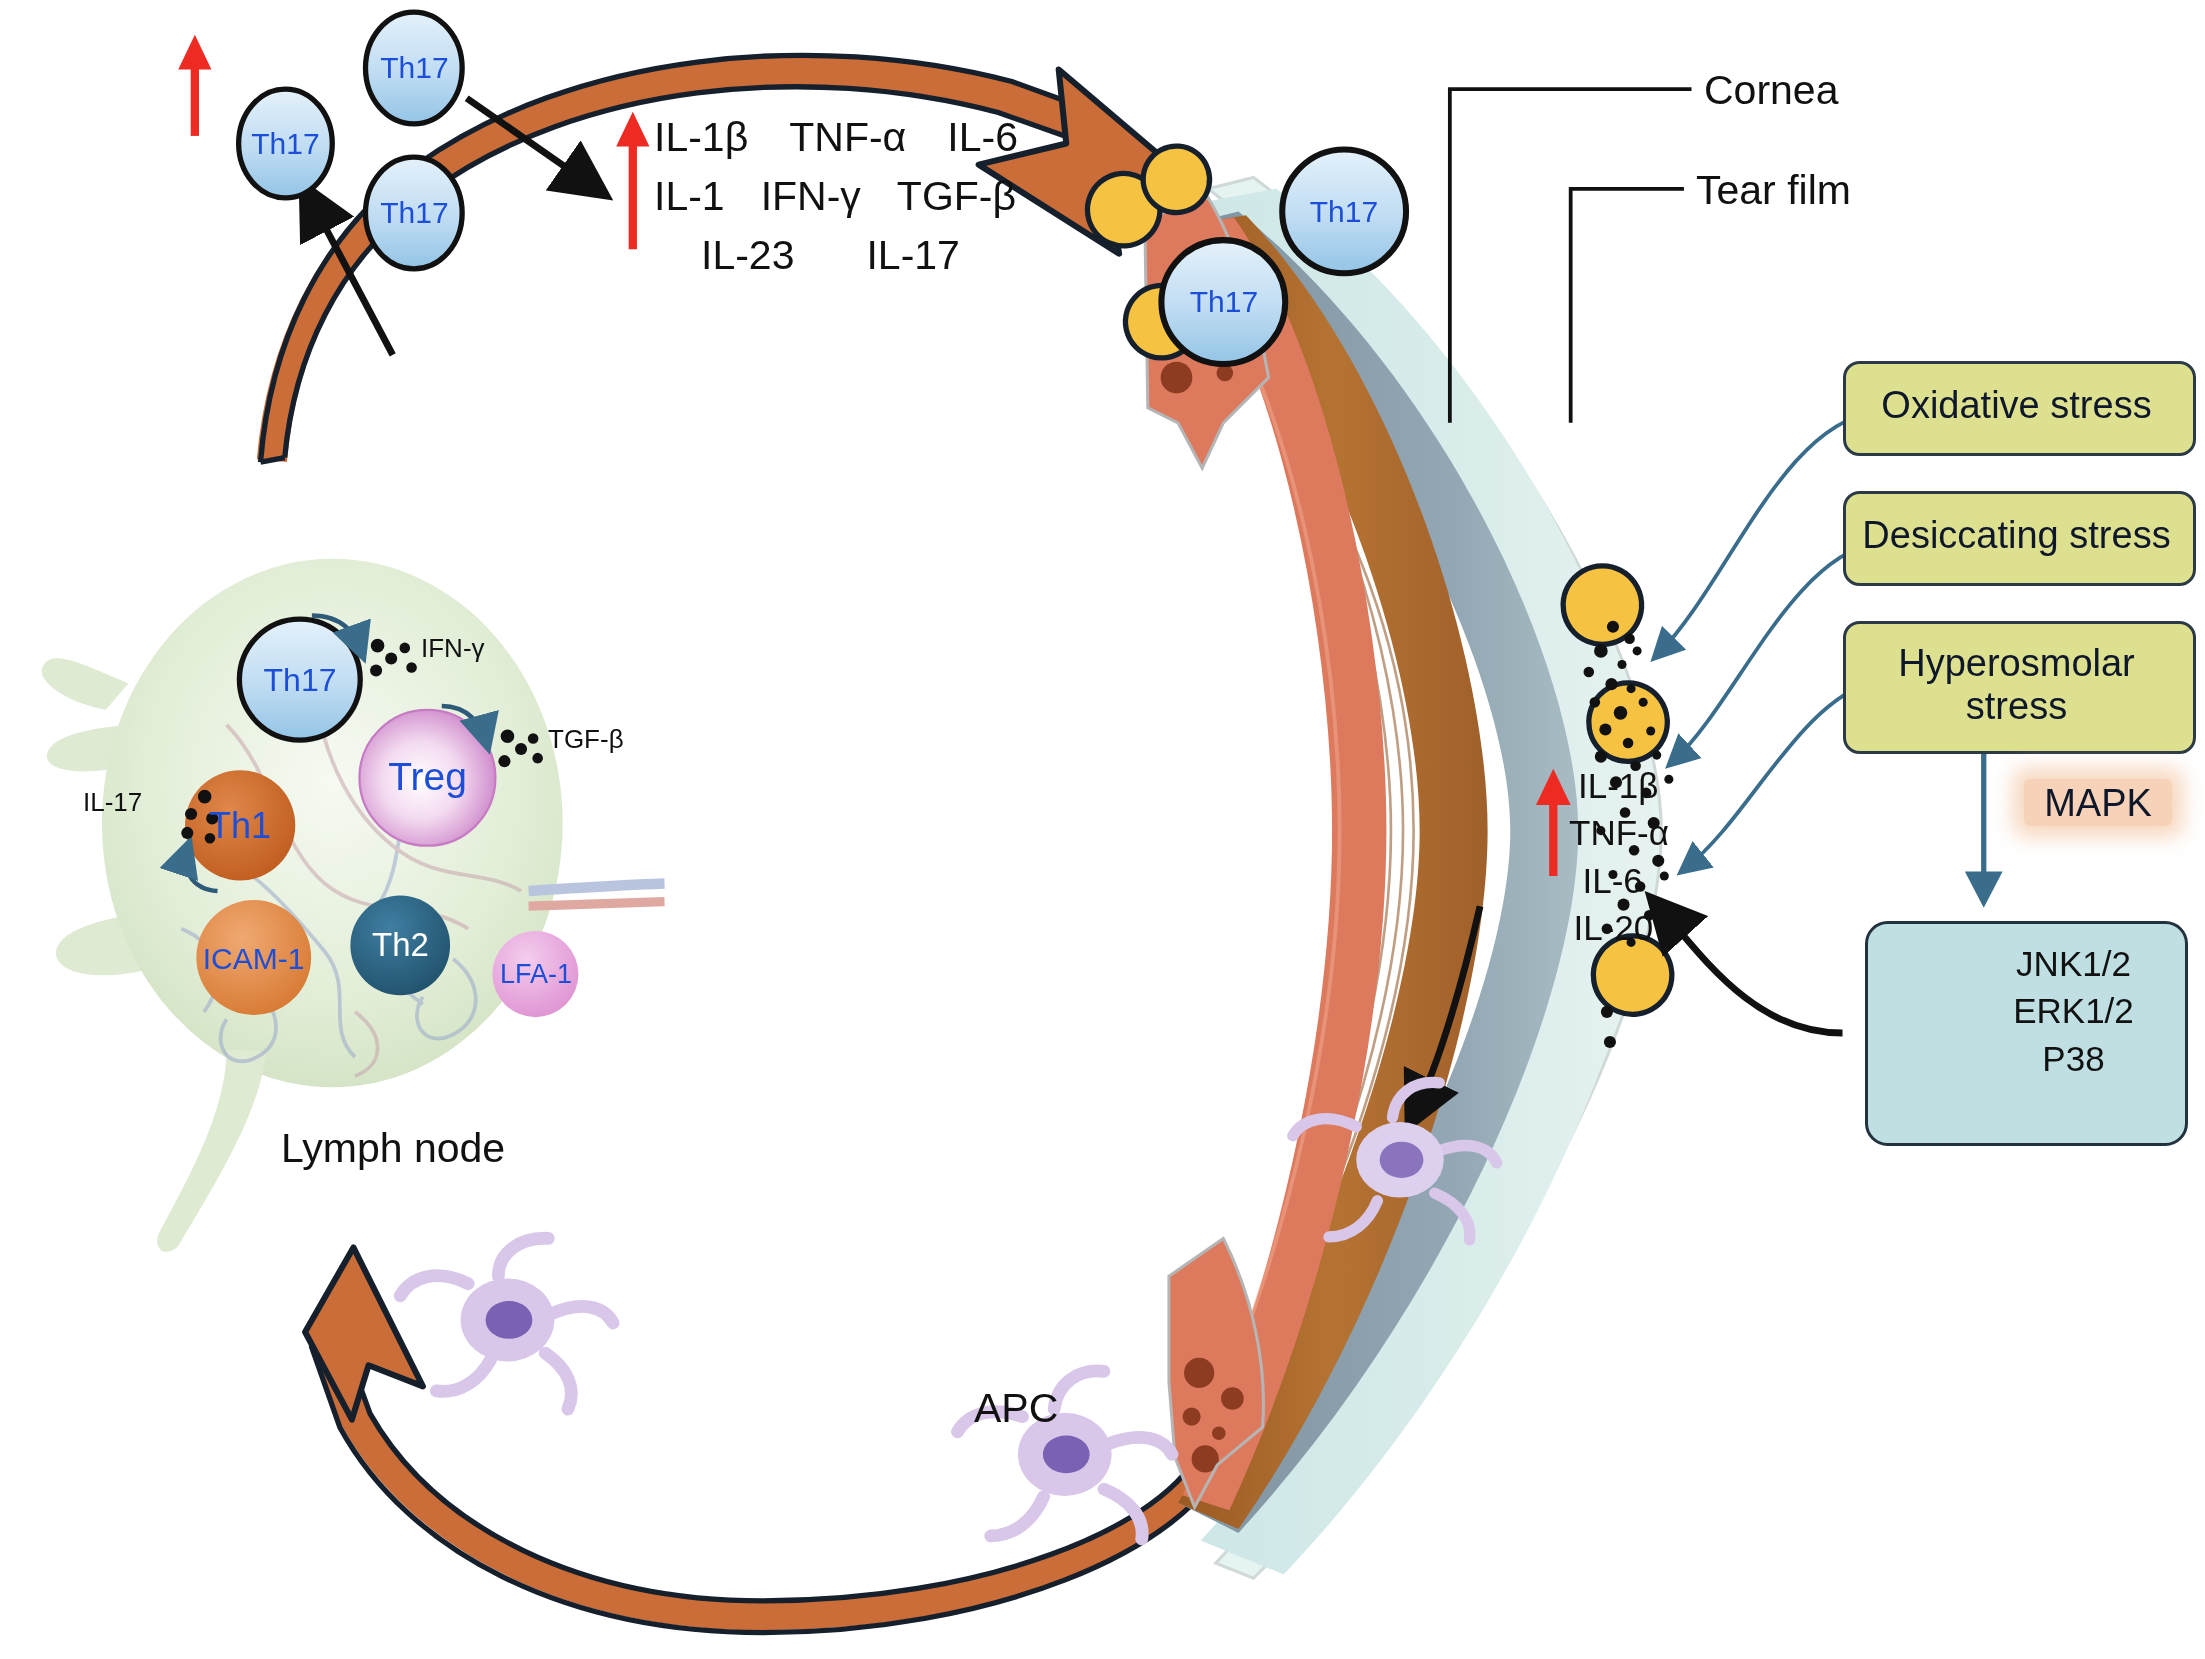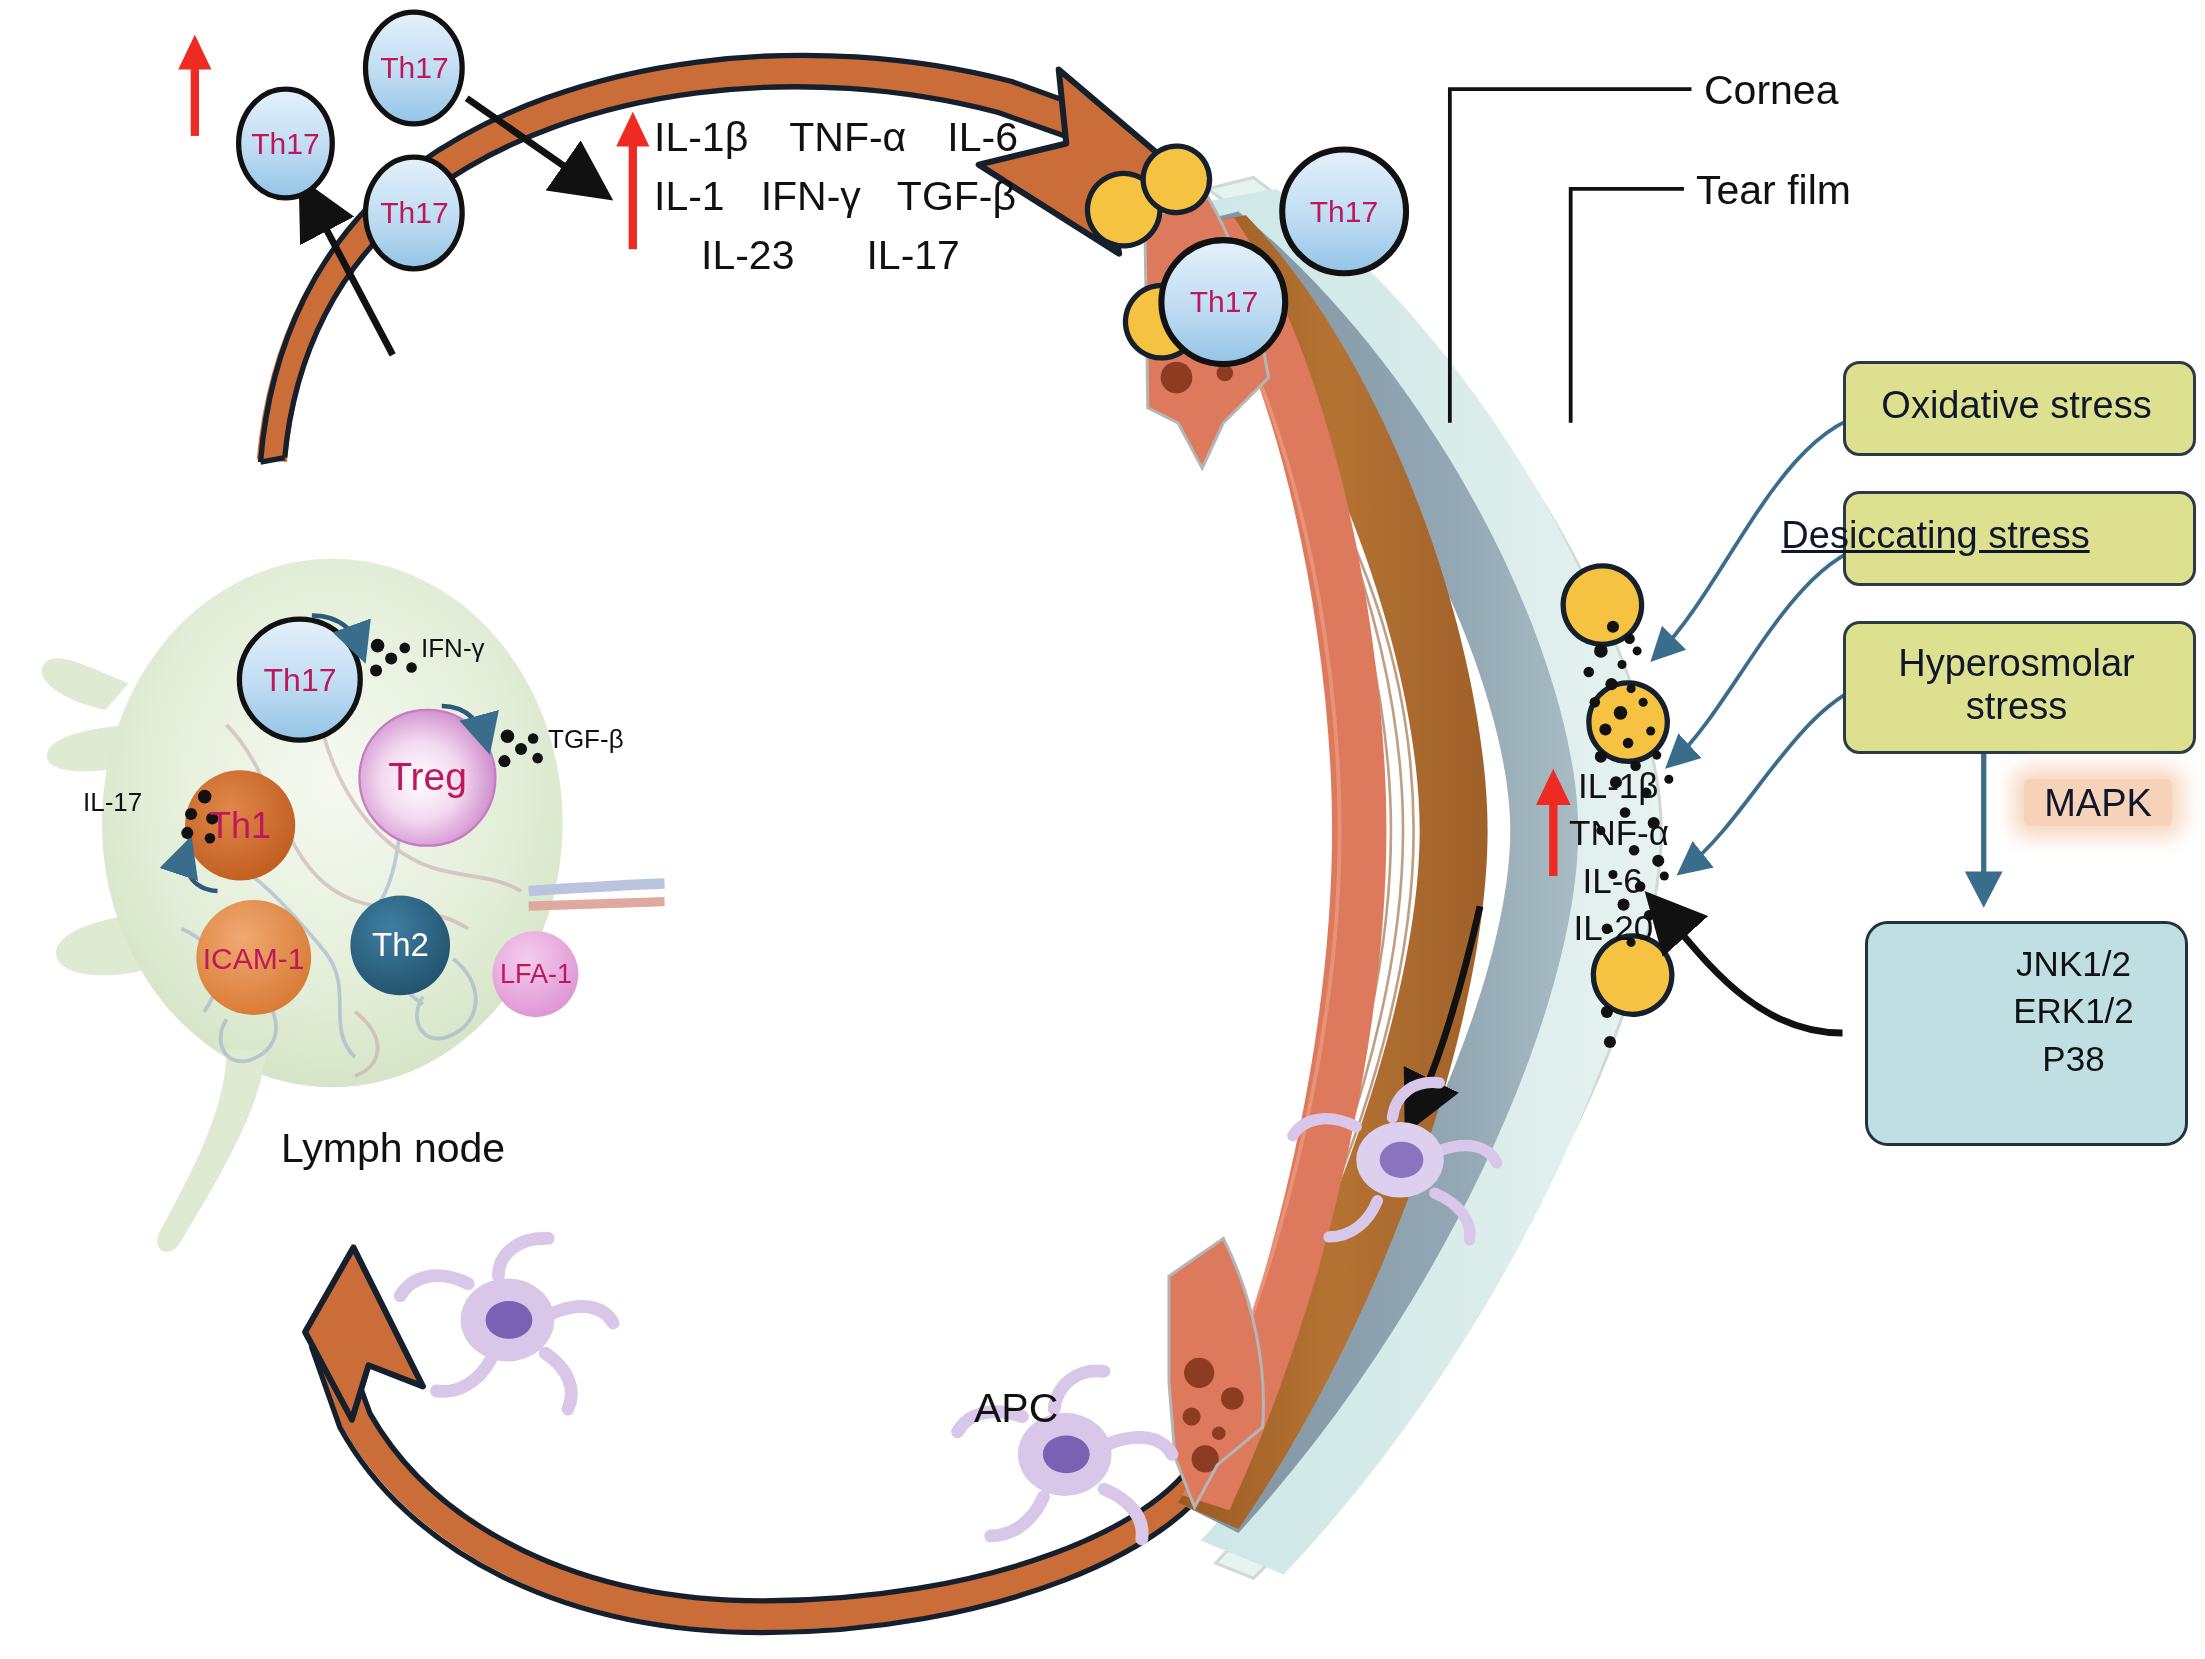--- a/index.html
+++ b/index.html
@@ -14,7 +14,7 @@
   .center{text-align:center;}
 
   .cellTxt{position:absolute;display:flex;align-items:center;justify-content:center;
-           pointer-events:none;font-weight:400;color:#be185d;}
+           pointer-events:none;font-weight:400;color:#1d4ed8;}
 
   .boxTxt{position:absolute;display:flex;align-items:center;justify-content:center;
           text-align:center;color:#0f172a;font-size:38px;line-height:1.12;}

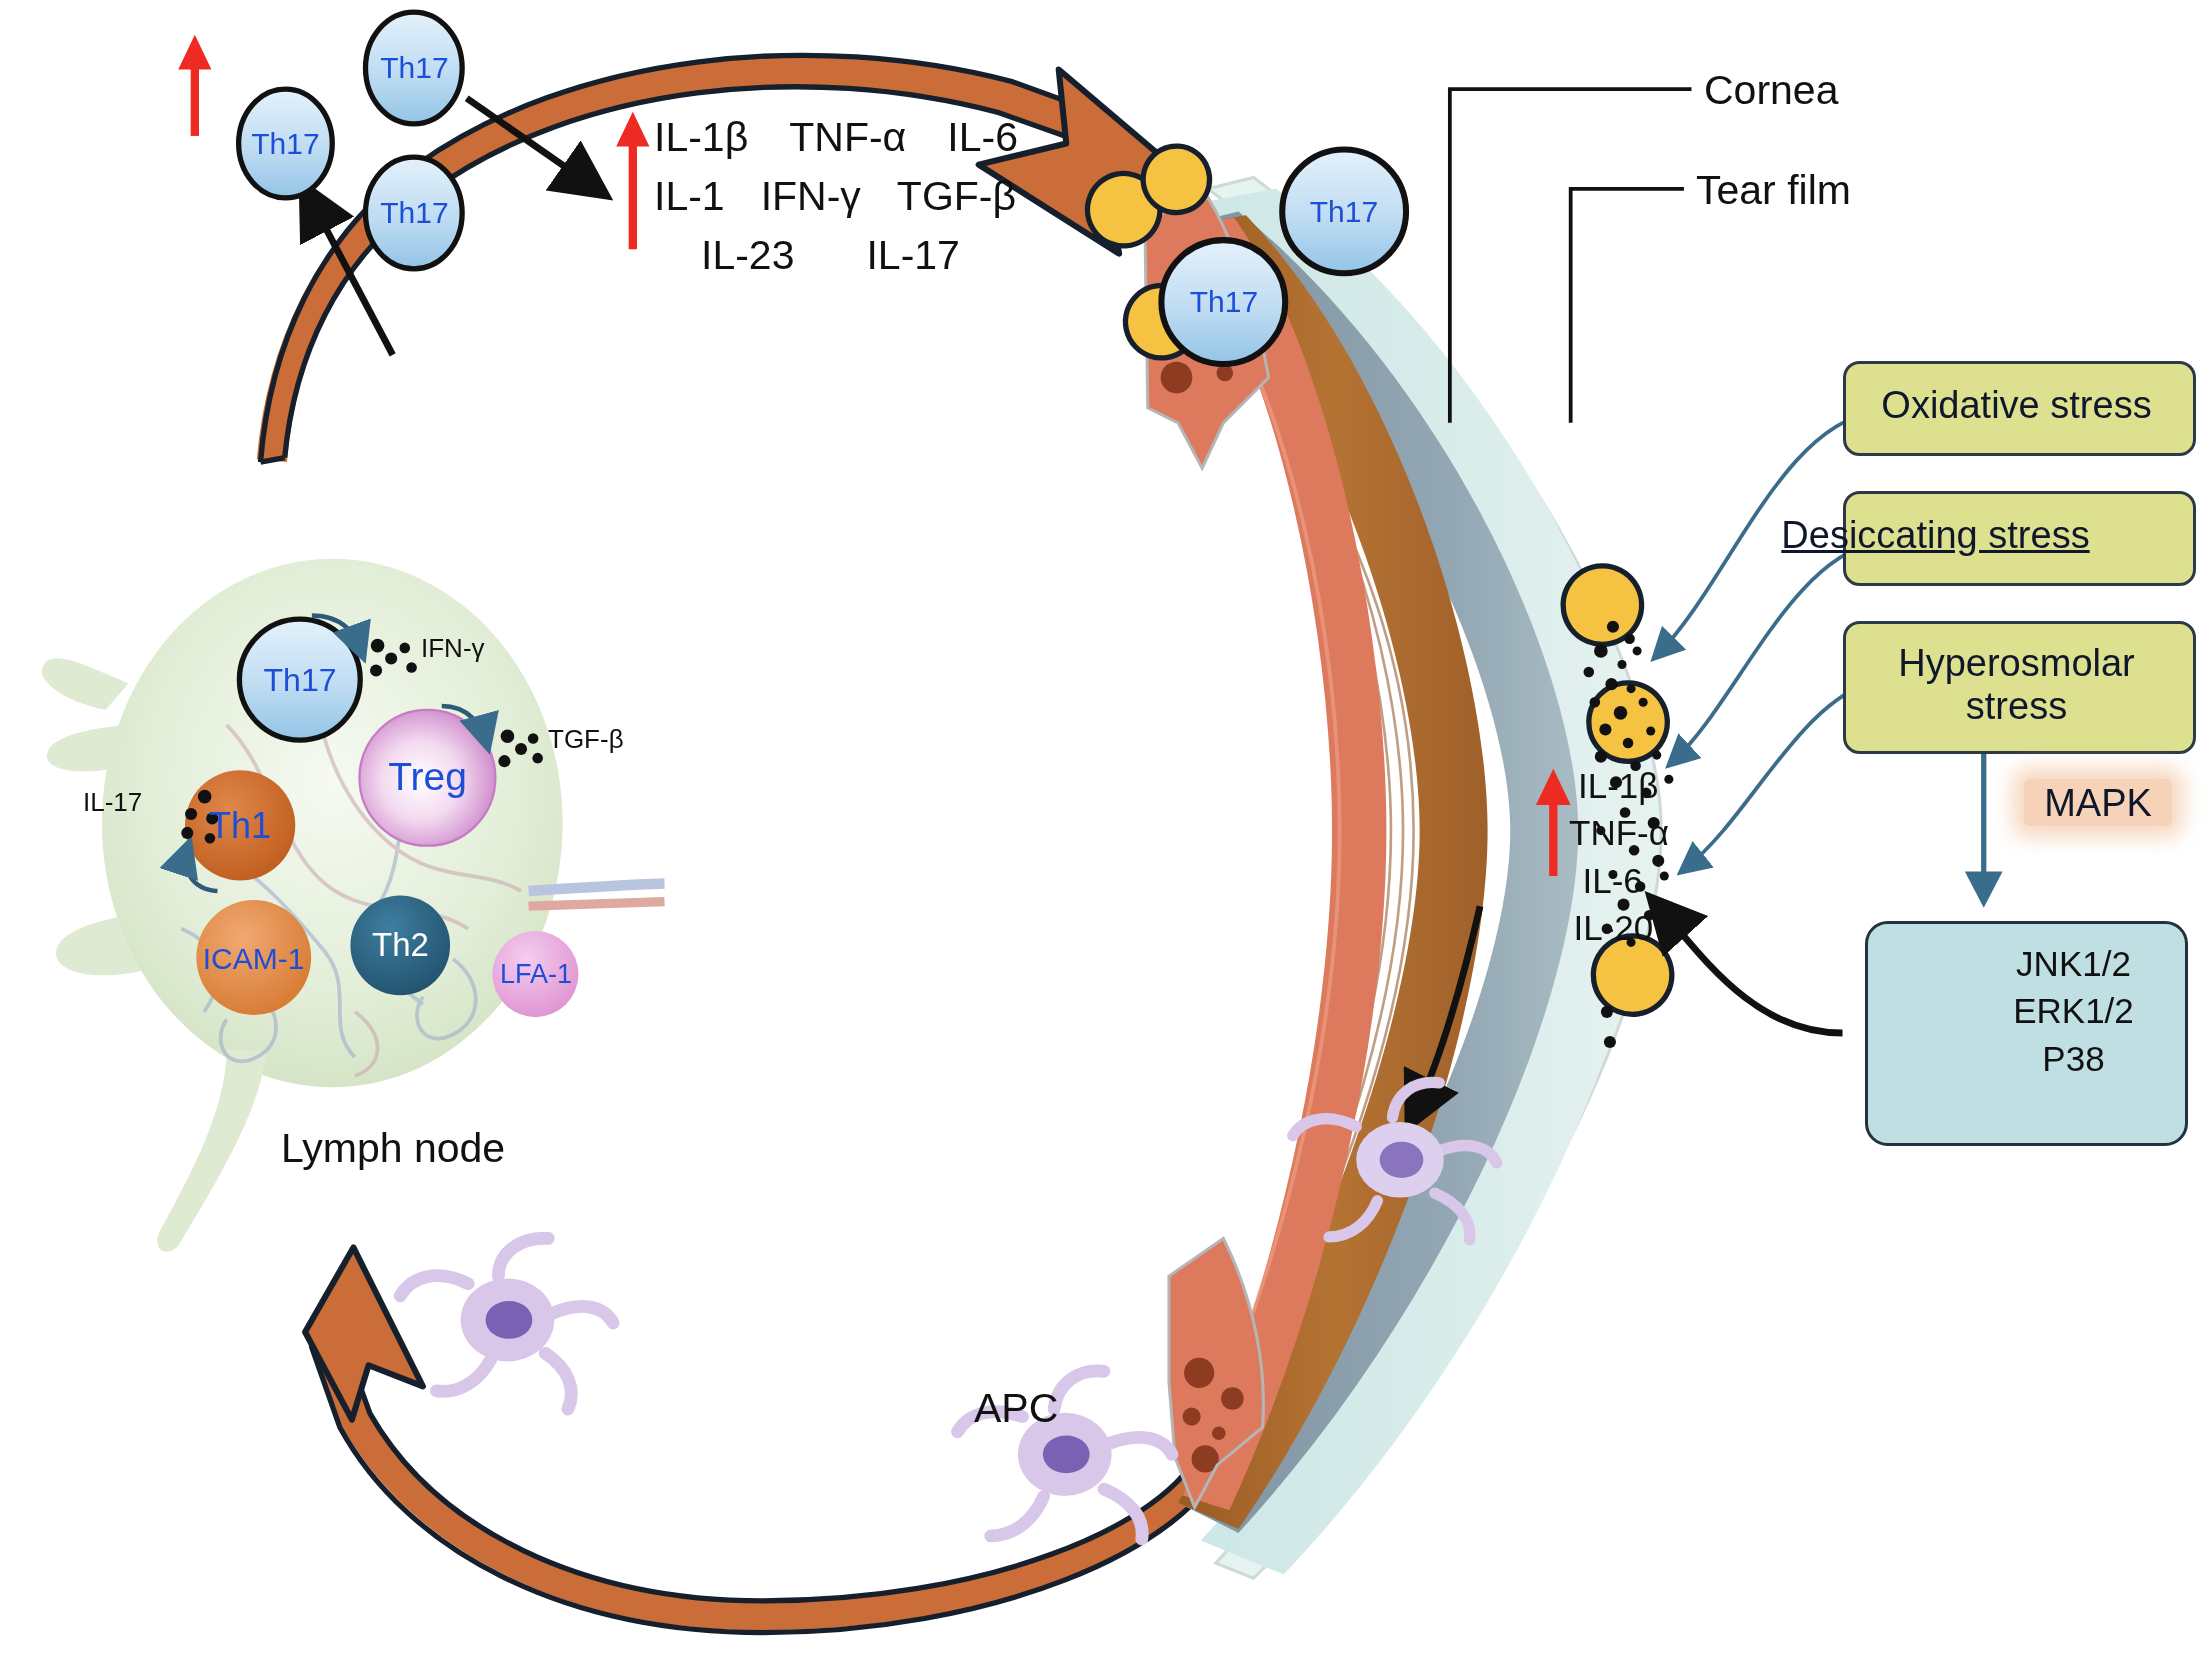--- a/index.html
+++ b/index.html
@@ -417,7 +417,7 @@
   <div class="boxTxt" style="left:1843px;top:361px;width:347px;height:89px;">Oxidative stress</div>
 
   <div class="stressbox" style="left:1843px;top:491px;width:347px;height:89px;"></div>
-  <div class="boxTxt" style="left:1762px;top:491px;width:347px;height:89px;text-decoration:underline;">Desiccating stress</div>
+  <div class="boxTxt" style="left:1843px;top:491px;width:347px;height:89px;">Desiccating stress</div>
 
   <div class="stressbox" style="left:1843px;top:621px;width:347px;height:127px;"></div>
   <div class="boxTxt" style="left:1843px;top:621px;width:347px;height:127px;white-space:pre-line;">Hyperosmolar

